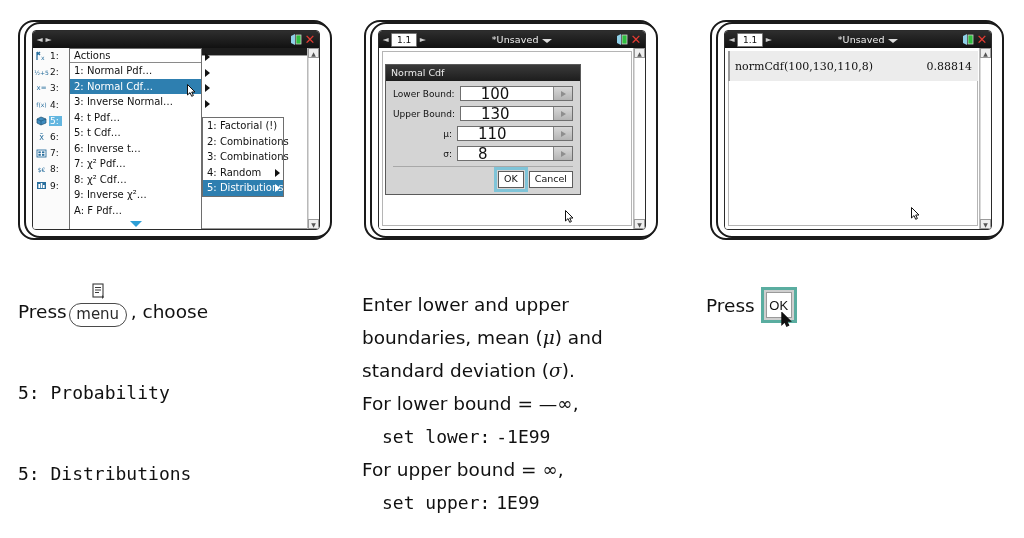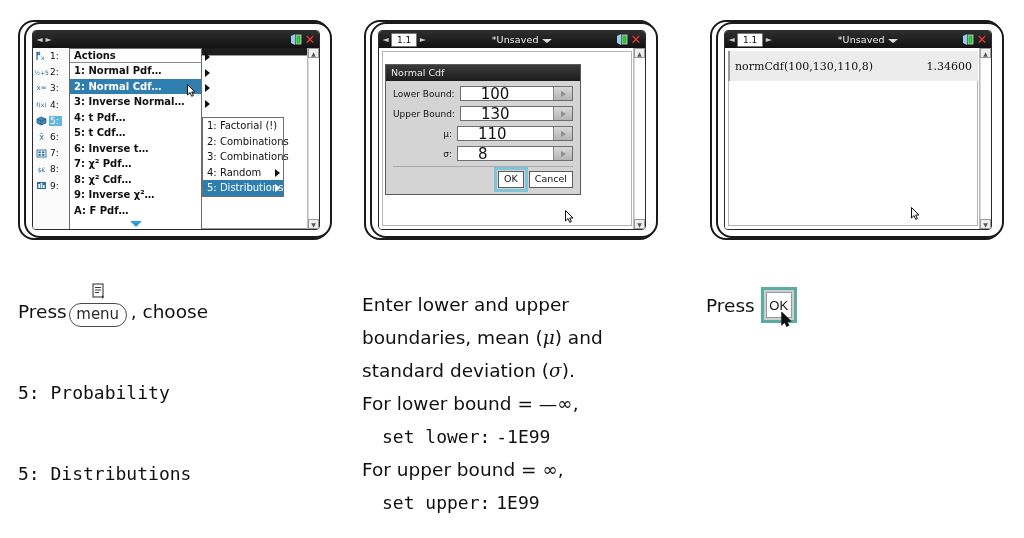--- a/index.html
+++ b/index.html
@@ -162,7 +162,6 @@
     border:1px solid #6e6e6e;
     box-sizing:border-box;
     z-index:4;
-    font-weight:bold;
   }
   .menu1-head{
     font-size:10px;

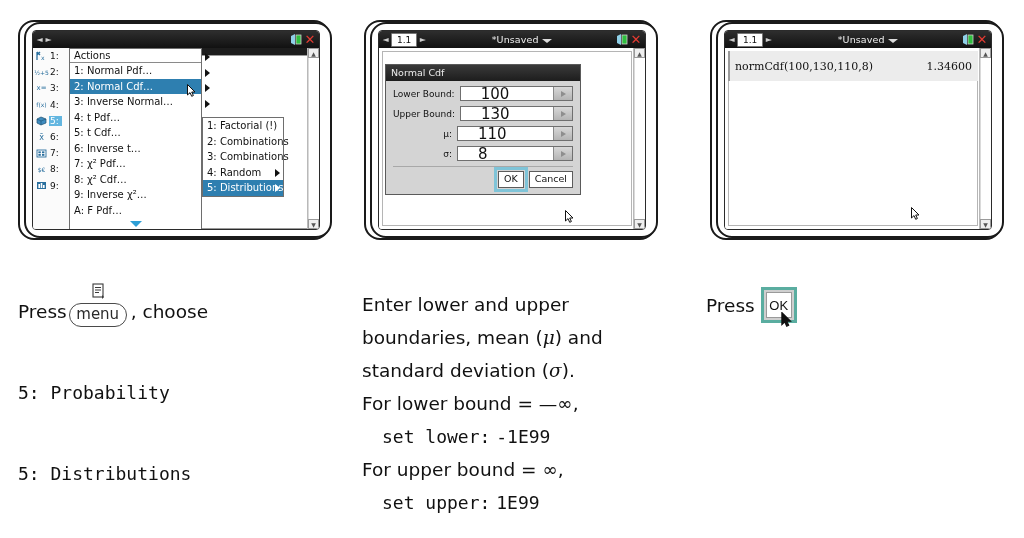--- a/index.html
+++ b/index.html
@@ -670,7 +670,7 @@
 
       <div class="result-row">
         <span class="res-expr">normCdf(100,130,110,8)</span>
-        <span class="res-val">1.34600</span>
+        <span class="res-val">0.88814</span>
       </div>
 
       <div class="cursor" style="left:186px;top:157px;">

